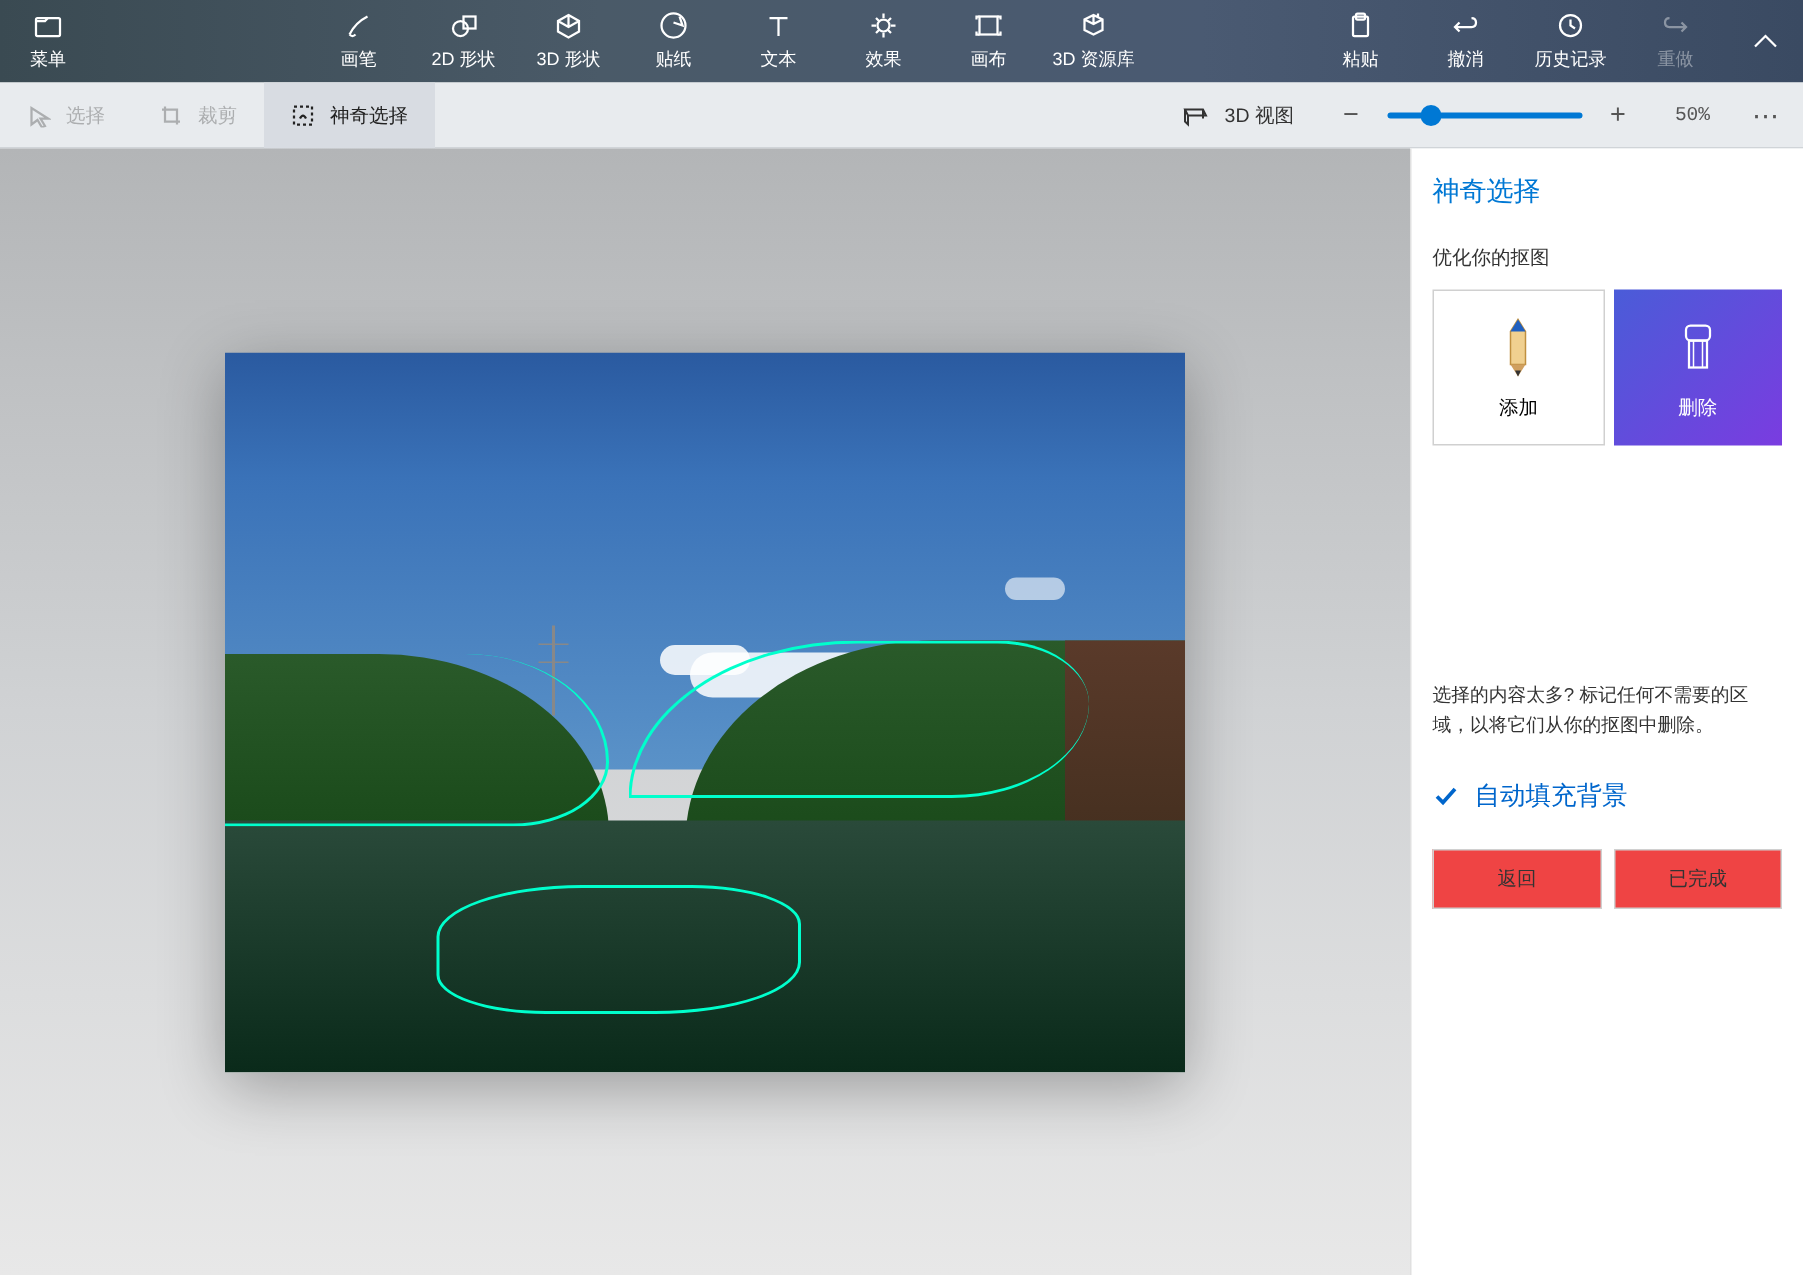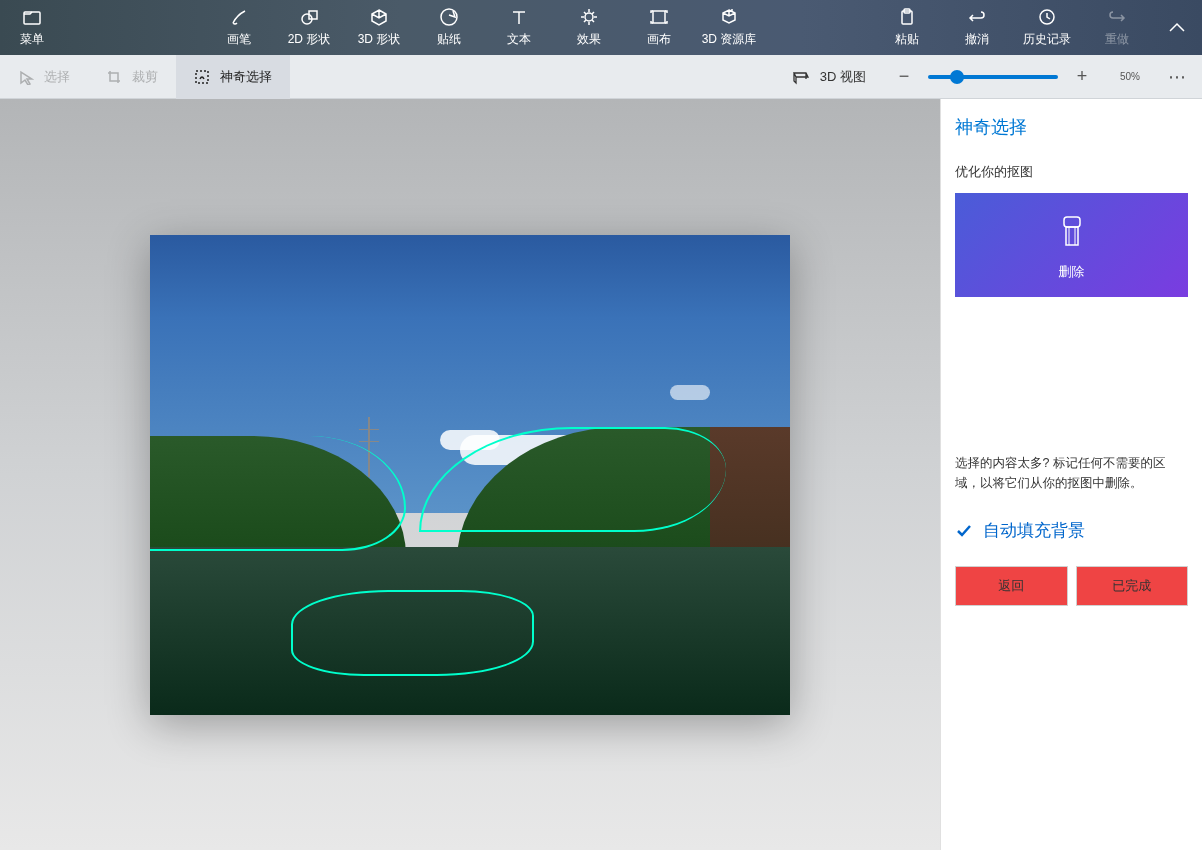--- a/index.html
+++ b/index.html
@@ -27,7 +27,7 @@
 .zoom-btn { width: 24px; height: 24px; display: flex; align-items: center; justify-content: center; cursor: pointer; color: #555; font-size: 18px; }
 .zoom-slider { width: 130px; height: 4px; background: #0078d4; border-radius: 2px; position: relative; }
 .zoom-thumb { position: absolute; width: 14px; height: 14px; background: #0078d4; border-radius: 50%; top: -5px; left: 22px; }
-.zoom-label { font-size: 10px; color: #555; padding: 0 14px; }
+.zoom-label { font-size: 13px; color: #555; padding: 0 14px; font-family: Liberation Mono, monospace; }
 .more-btn { padding: 0 14px; cursor: pointer; color: #555; font-size: 18px; letter-spacing: 2px; }
 
 

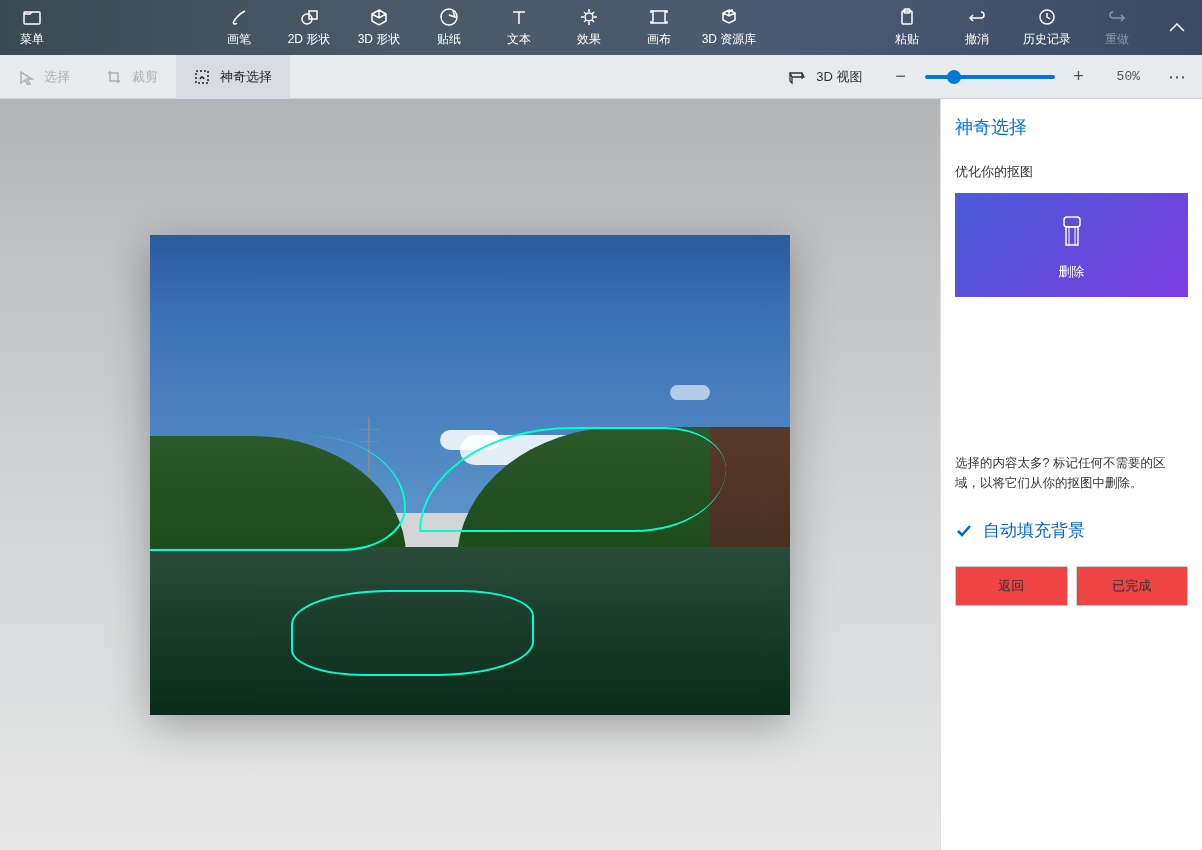--- a/index.html
+++ b/index.html
@@ -228,6 +228,15 @@
     <div class="panel-title">神奇选择</div>
     <div class="panel-subtitle">优化你的抠图</div>
     <div class="tool-cards">
+      <div class="tool-card">
+        <svg viewBox="0 0 36 44">
+          <path d="M18 4 L13 12 L13 34 L23 34 L23 12 Z" fill="#f0d090" stroke="#c09040"></path>
+          <path d="M18 4 L13 12 L23 12 Z" fill="#2060c0"></path>
+          <path d="M13 34 L18 42 L23 34 Z" fill="#d0a060"></path>
+          <path d="M16 38 L18 42 L20 38 Z" fill="#333"></path>
+        </svg>
+        <span>添加</span>
+      </div>
       <div class="tool-card active">
         <svg viewBox="0 0 36 44">
           <rect x="10" y="8" width="16" height="10" rx="3" fill="none" stroke="#fff" stroke-width="1.5"></rect>

